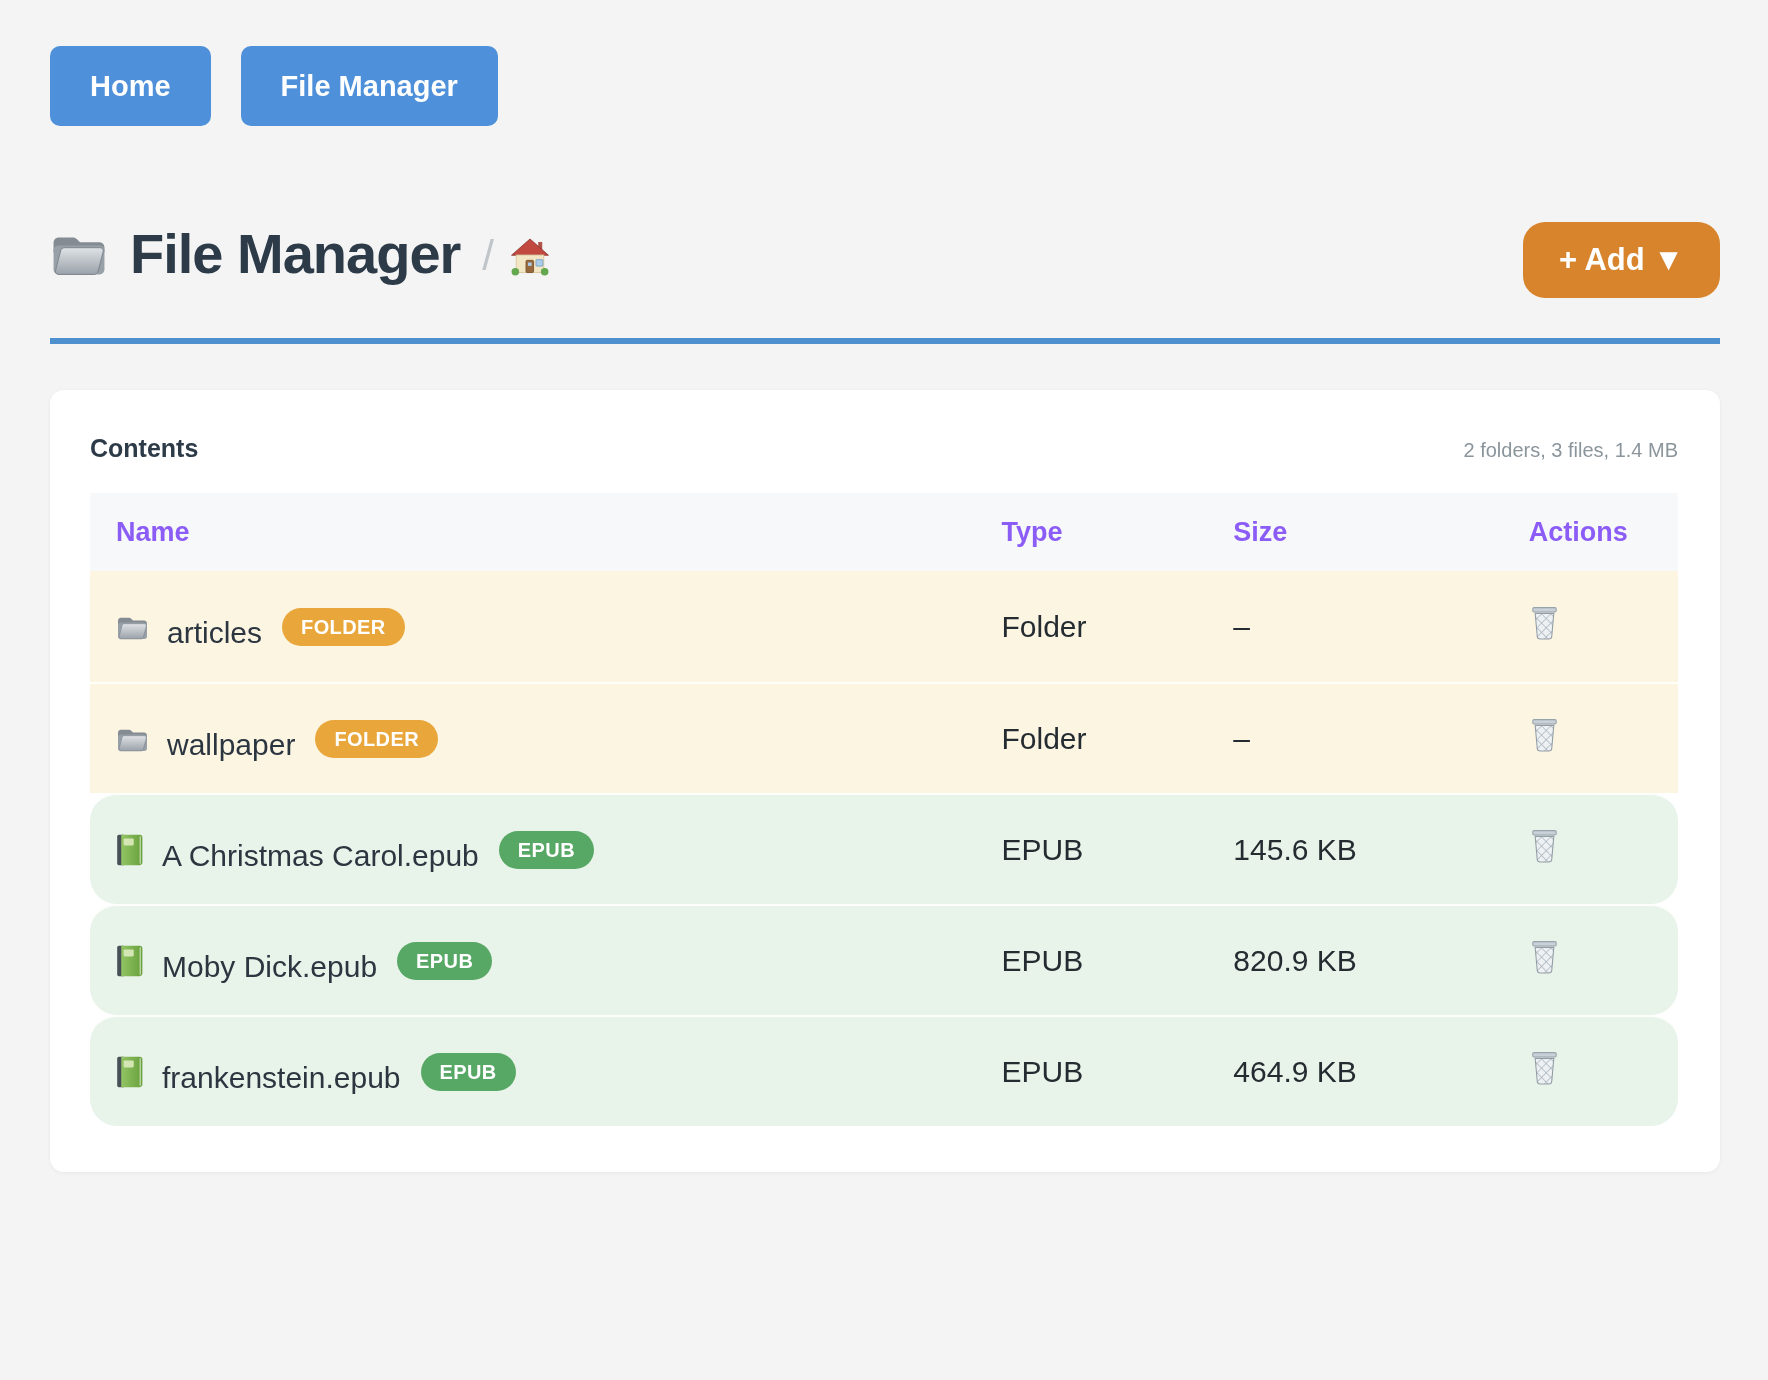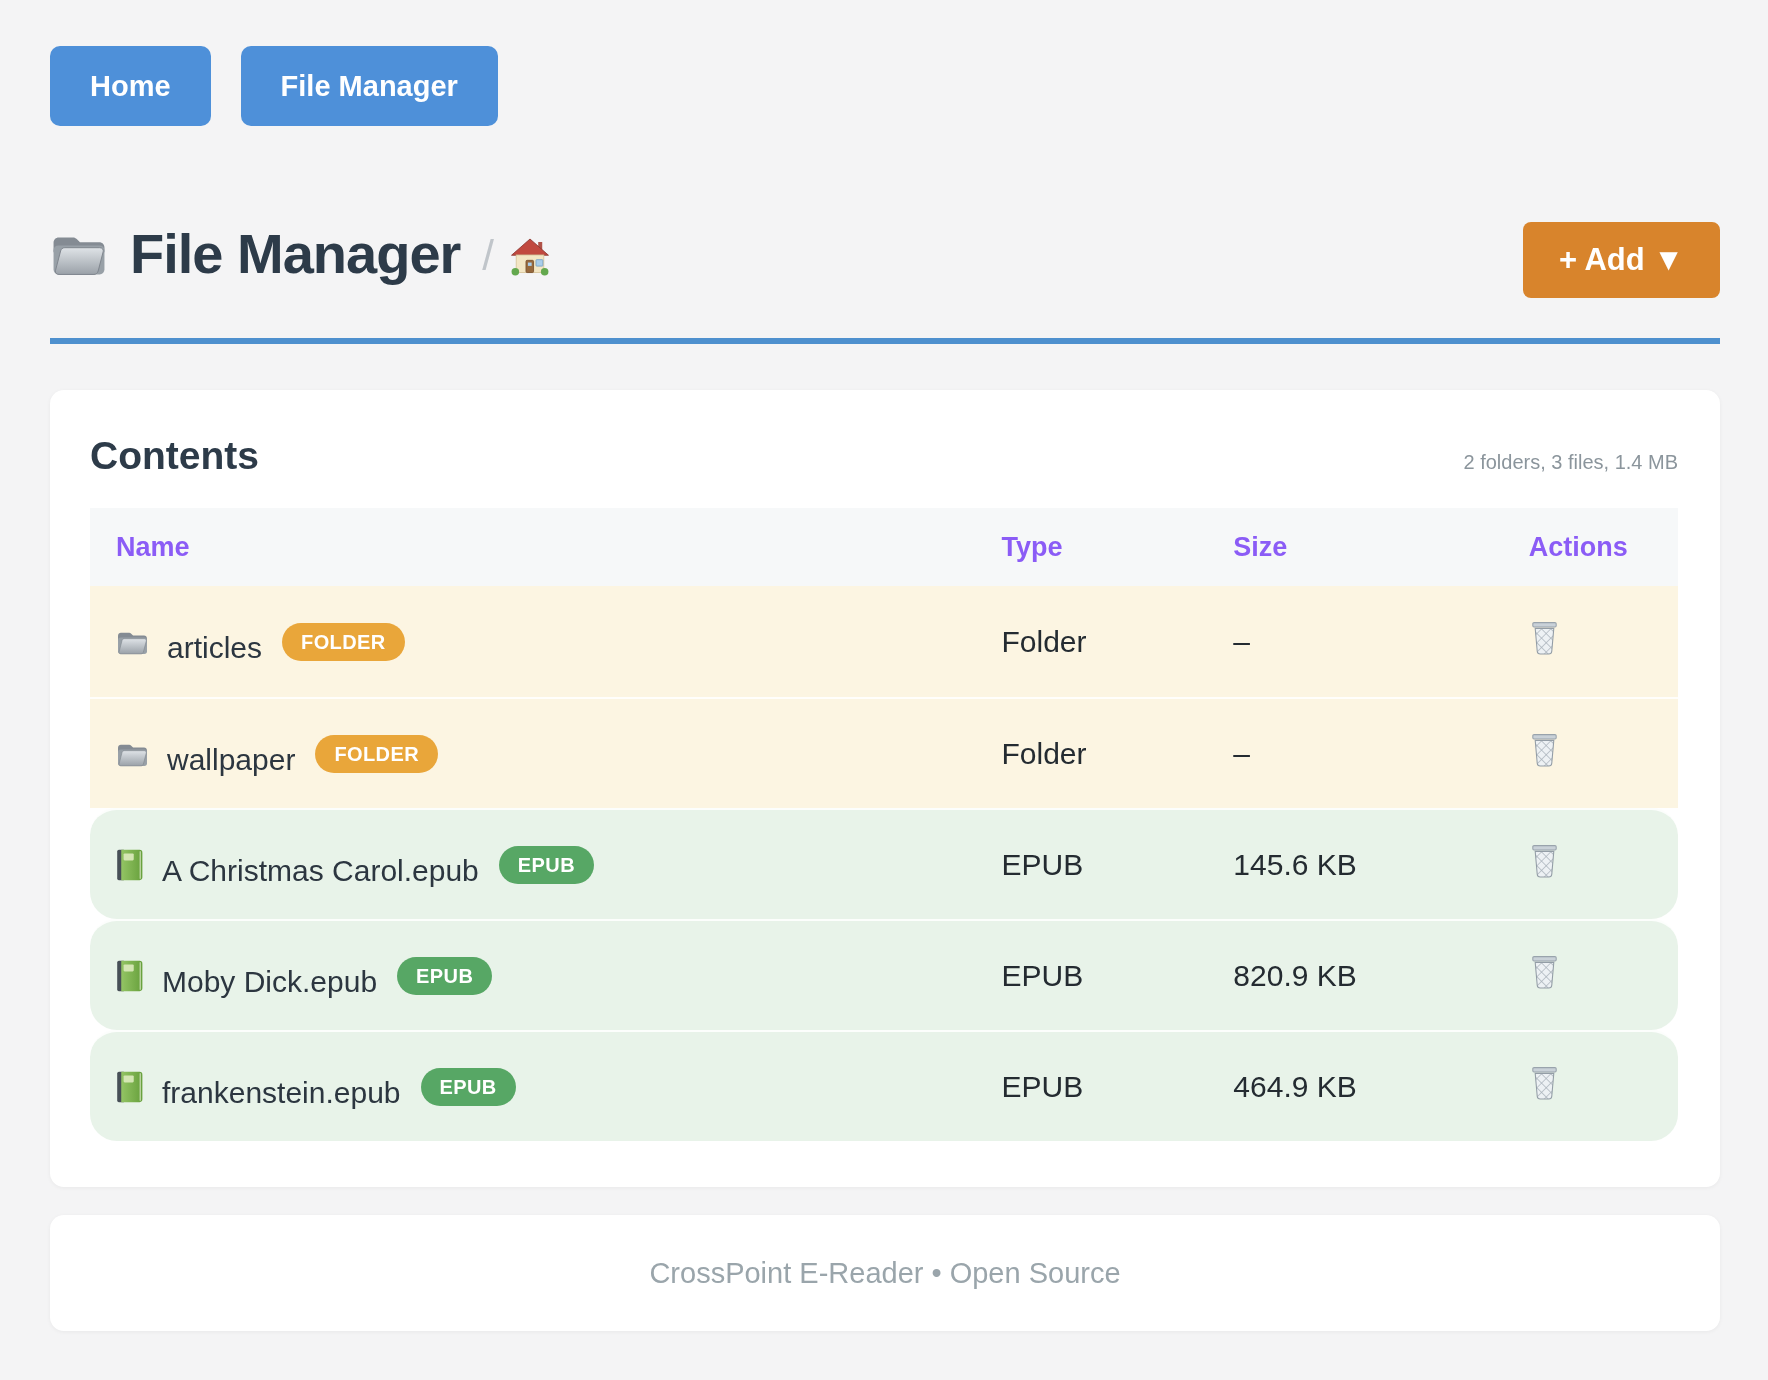--- a/index.html
+++ b/index.html
@@ -46,7 +46,7 @@
   .i-house{width:40px;height:38px;}
   .add-btn{
     background:var(--accent-orange);
-    color:#fff;border:none;border-radius:8px;
+    color:#fff;border:none;border-radius:22px;
     font-family:inherit;font-size:31px;font-weight:700;
     padding:0 36px;height:76px;line-height:76px;
     cursor:pointer;align-self:flex-start;margin-top:14px;

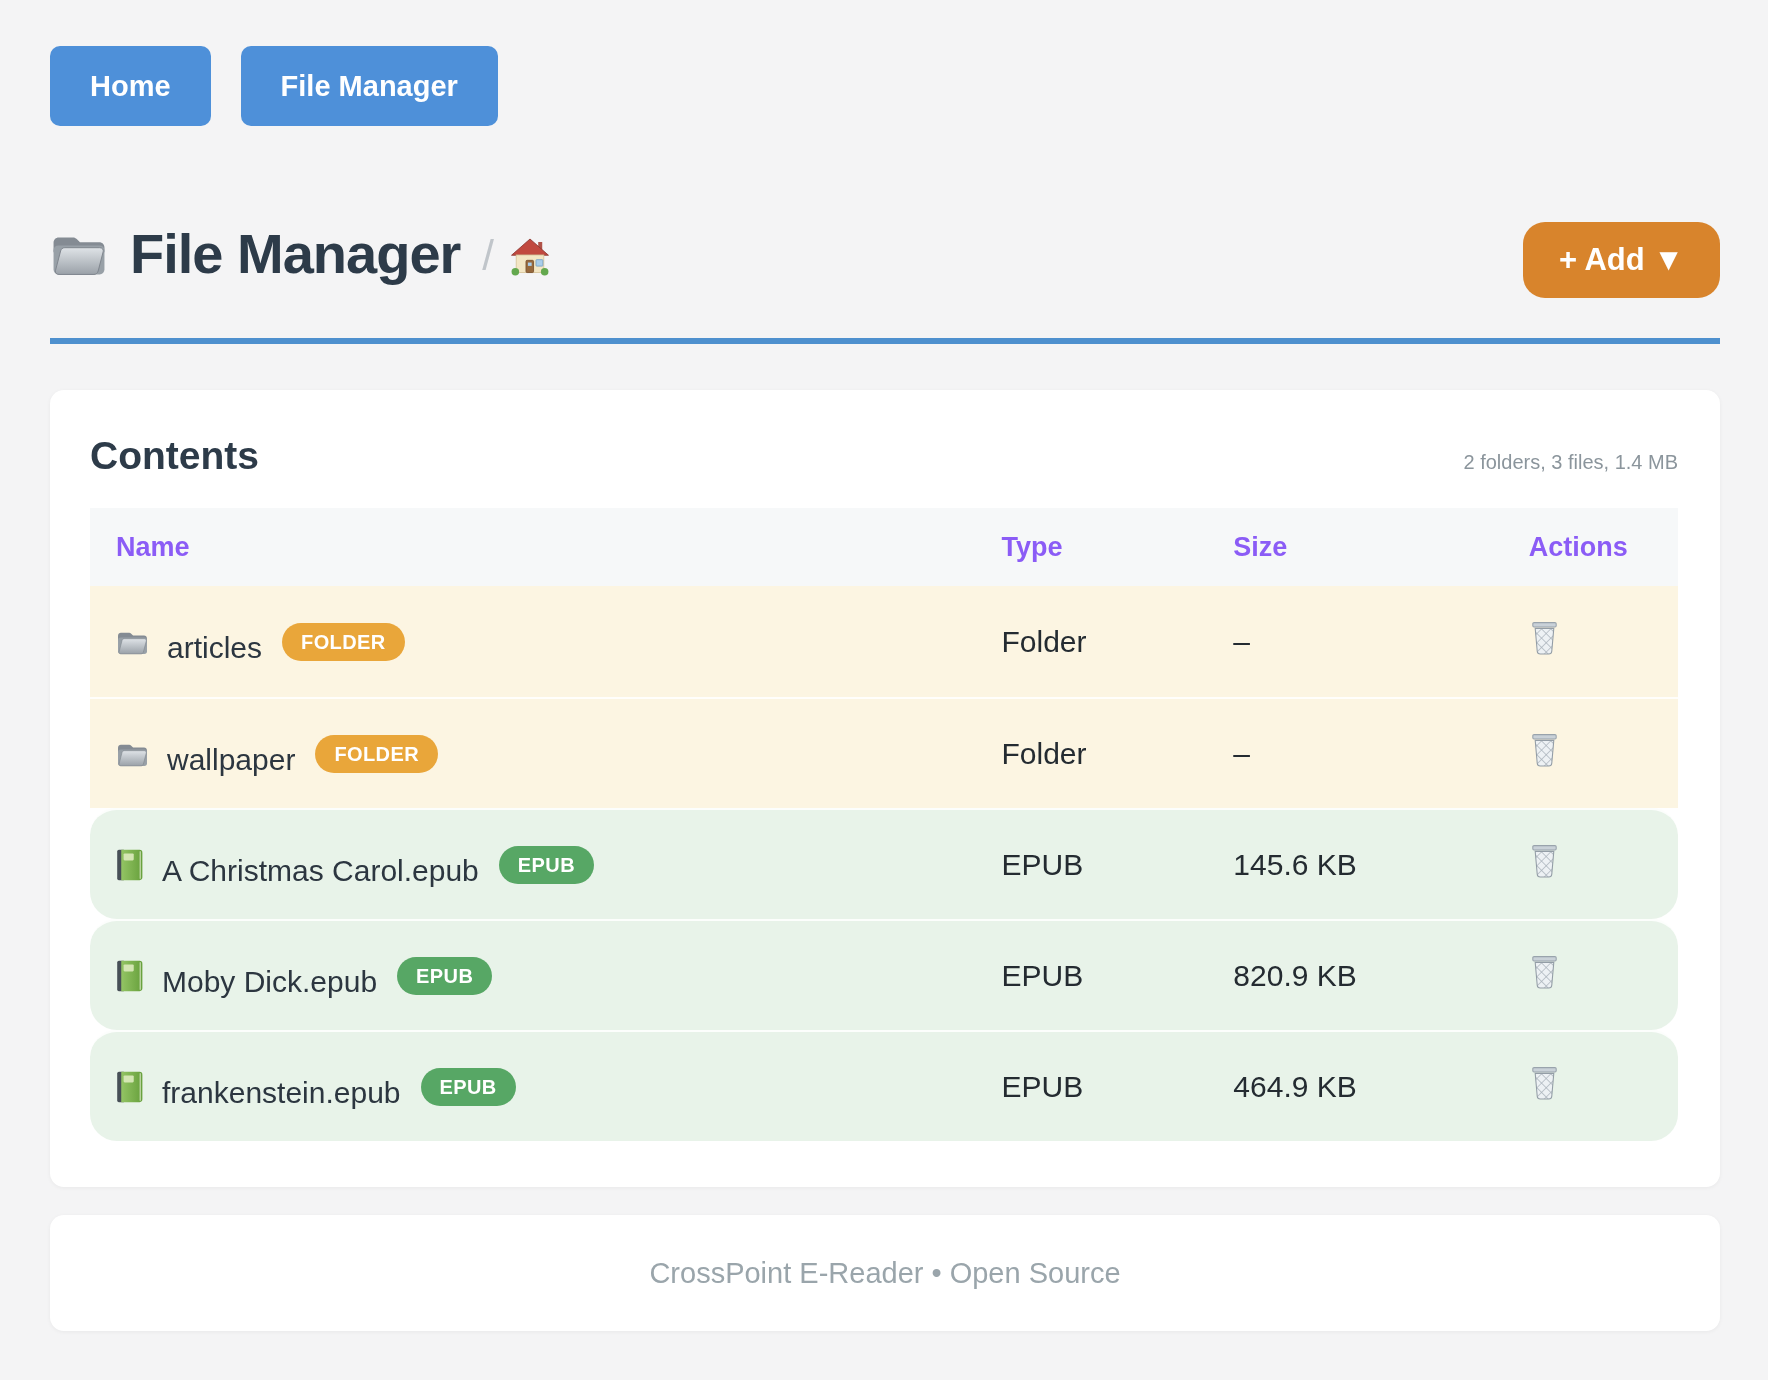--- a/index.html
+++ b/index.html
@@ -56,7 +56,7 @@
   .card{background:#fff;border-radius:14px;box-shadow:0 1px 4px rgba(0,0,0,.05);}
   .contents-card{margin-top:46px;padding:44px 42px 46px 40px;}
   .card-head{display:flex;justify-content:space-between;align-items:baseline;margin-bottom:30px;}
-  h2{margin:0;font-size:39px;font-weight:700;color:var(--heading-text);}
+  h2{margin:0;font-size:25px;font-weight:700;color:var(--heading-text);}
   .summary{font-size:20px;color:var(--muted-text);}
   
   .table{width:100%;}

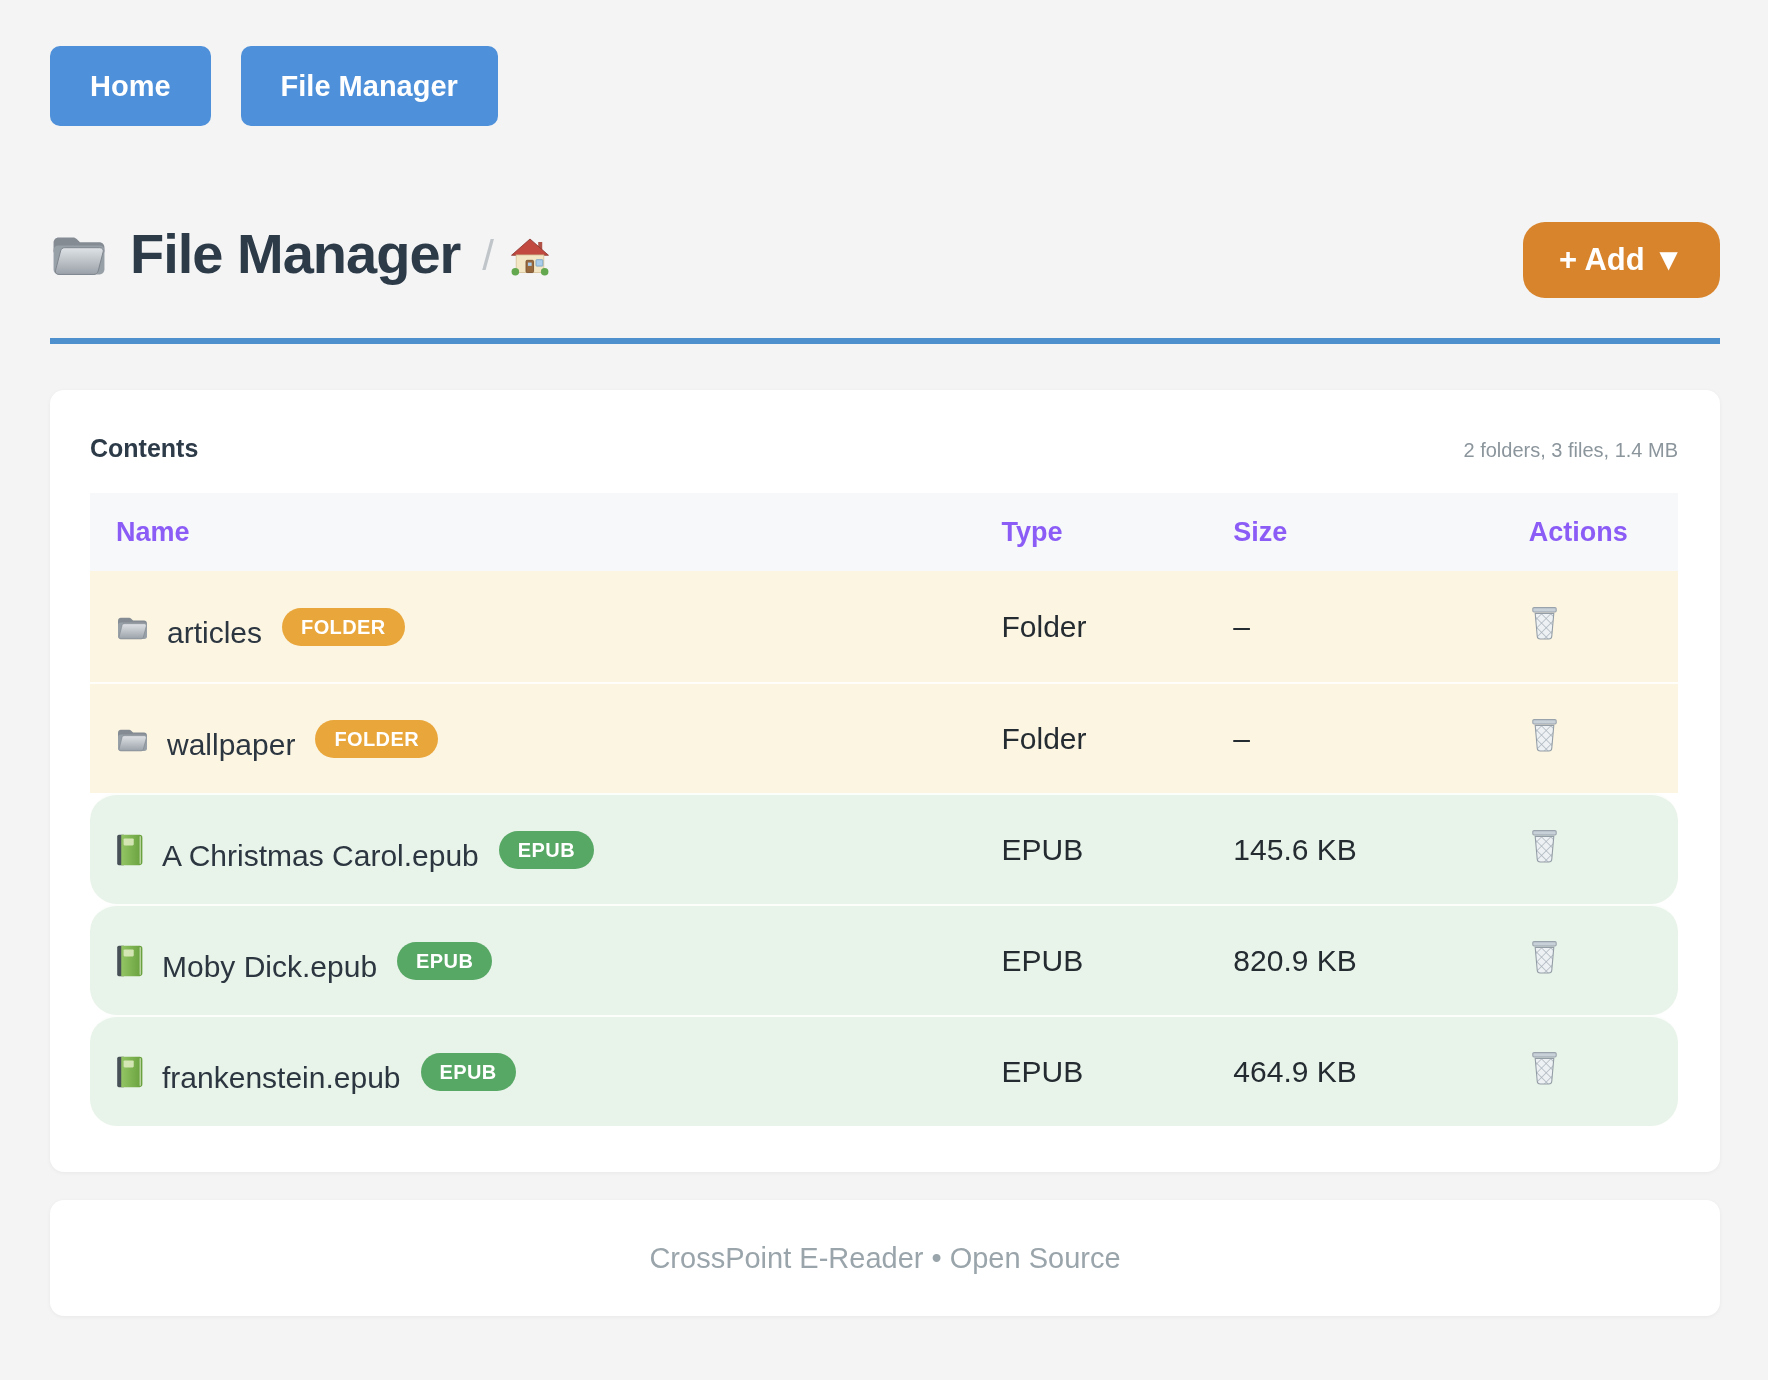--- a/index.html
+++ b/index.html
@@ -282,9 +282,6 @@
     </div>
   </section>
 
-  <footer class="card footer-card">
-    <span class="footer-text">CrossPoint E-Reader • Open Source</span>
-  </footer>
 
 </div>
 

